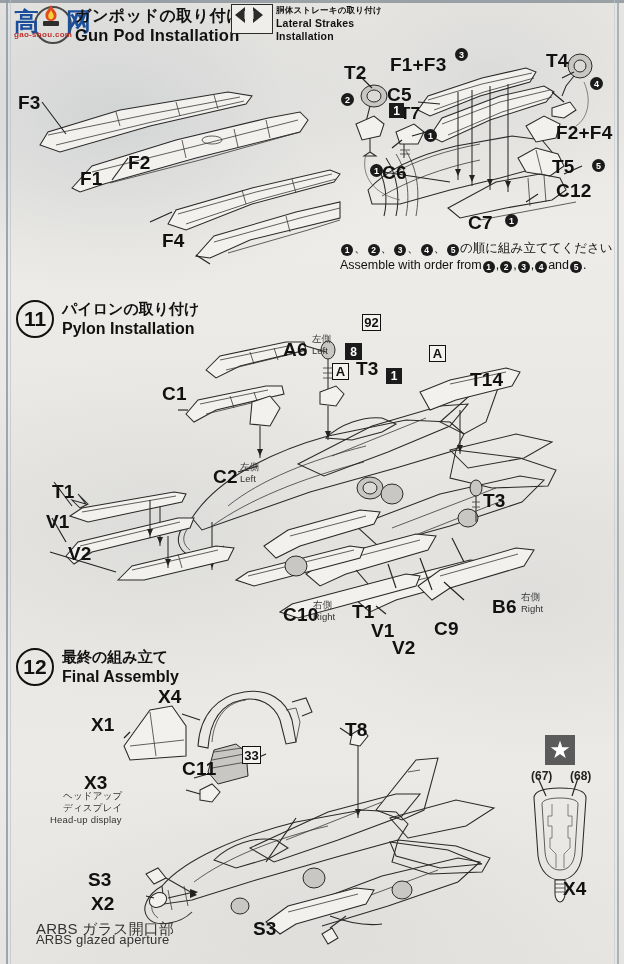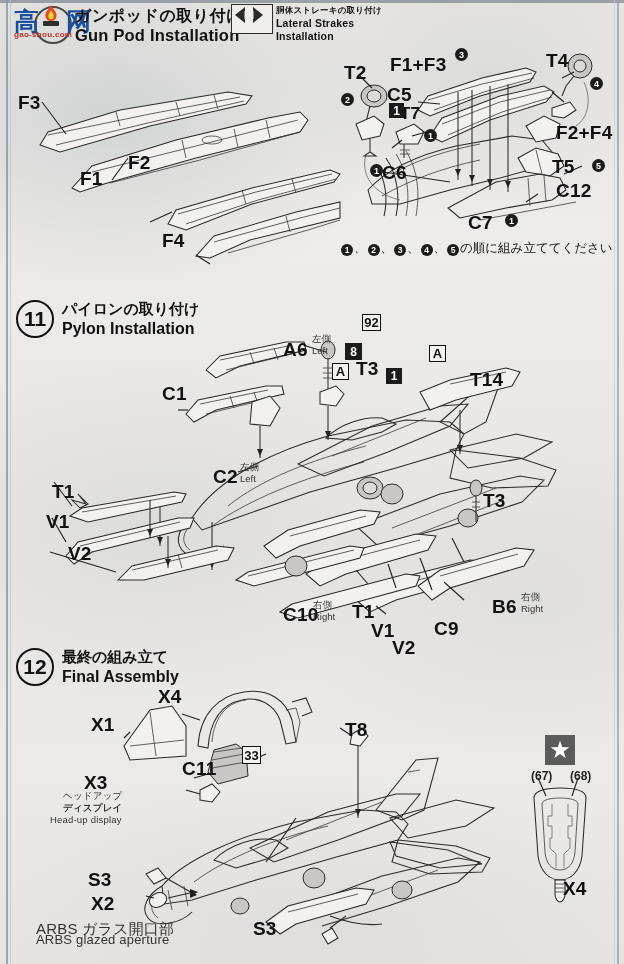--- a/index.html
+++ b/index.html
@@ -286,6 +286,9 @@
   <div class="note-j" style="left:340px;top:240px;">
     <span class="cnum-inline">1</span><span>、</span><span class="cnum-inline">2</span><span>、</span><span class="cnum-inline">3</span><span>、</span><span class="cnum-inline">4</span><span>、</span><span class="cnum-inline">5</span><span>の順に組み立ててください</span>
   </div>
+  <div class="note-e" style="left:340px;top:258px;">
+    <span>Assemble with order from</span><span class="cnum-inline">1</span><span>,</span><span class="cnum-inline">2</span><span>,</span><span class="cnum-inline">3</span><span>,</span><span class="cnum-inline">4</span><span>and</span><span class="cnum-inline">5</span><span>.</span>
+  </div>
 
   <div class="stepcirc" style="left:16px;top:300px;">11</div>
   <div class="step-j" style="left:62px;top:300px;">パイロンの取り付け</div>

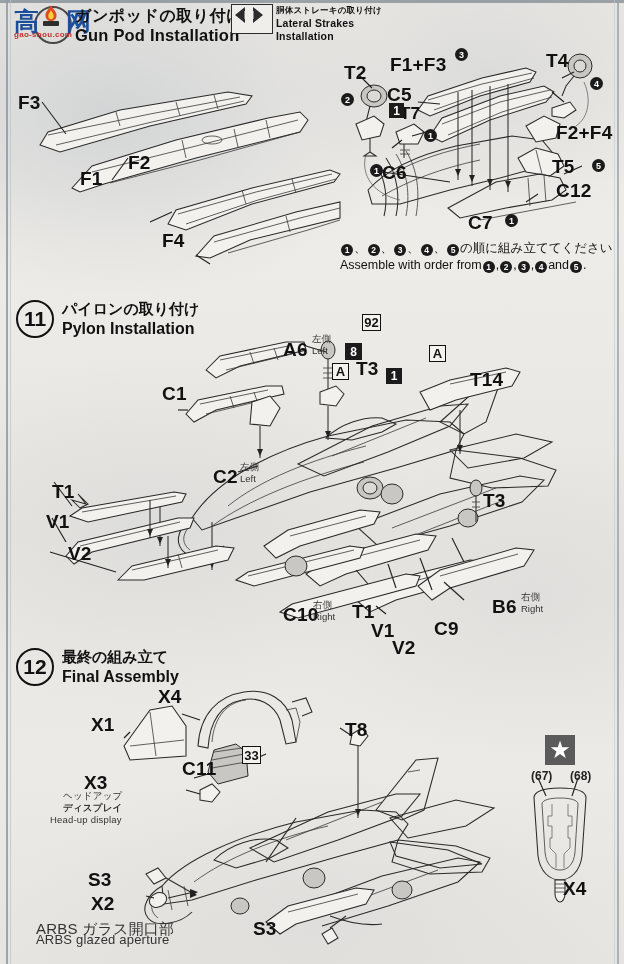--- a/index.html
+++ b/index.html
@@ -537,7 +537,7 @@
   <div class="lbl lbl-l" style="left:158px;top:686px;">X4</div>
   <div class="lbl lbl-l" style="left:84px;top:772px;">X3</div>
   <div class="lbl" style="left:63px;top:790px;font-size:9.5px;font-weight:400;line-height:1.25;color:#333;">ヘッドアップ</div>
-  <div class="lbl" style="left:63px;top:802px;font-size:9.5px;font-weight:700;line-height:1.25;color:#333;">ディスプレイ</div>
+  <div class="lbl" style="left:63px;top:802px;font-size:9.5px;font-weight:400;line-height:1.25;color:#333;">ディスプレイ</div>
   <div class="lbl" style="left:50px;top:814px;font-size:9.5px;font-weight:400;color:#333;">Head-up display</div>
 
   <div class="lbl lbl-l" style="left:182px;top:758px;">C11</div>

